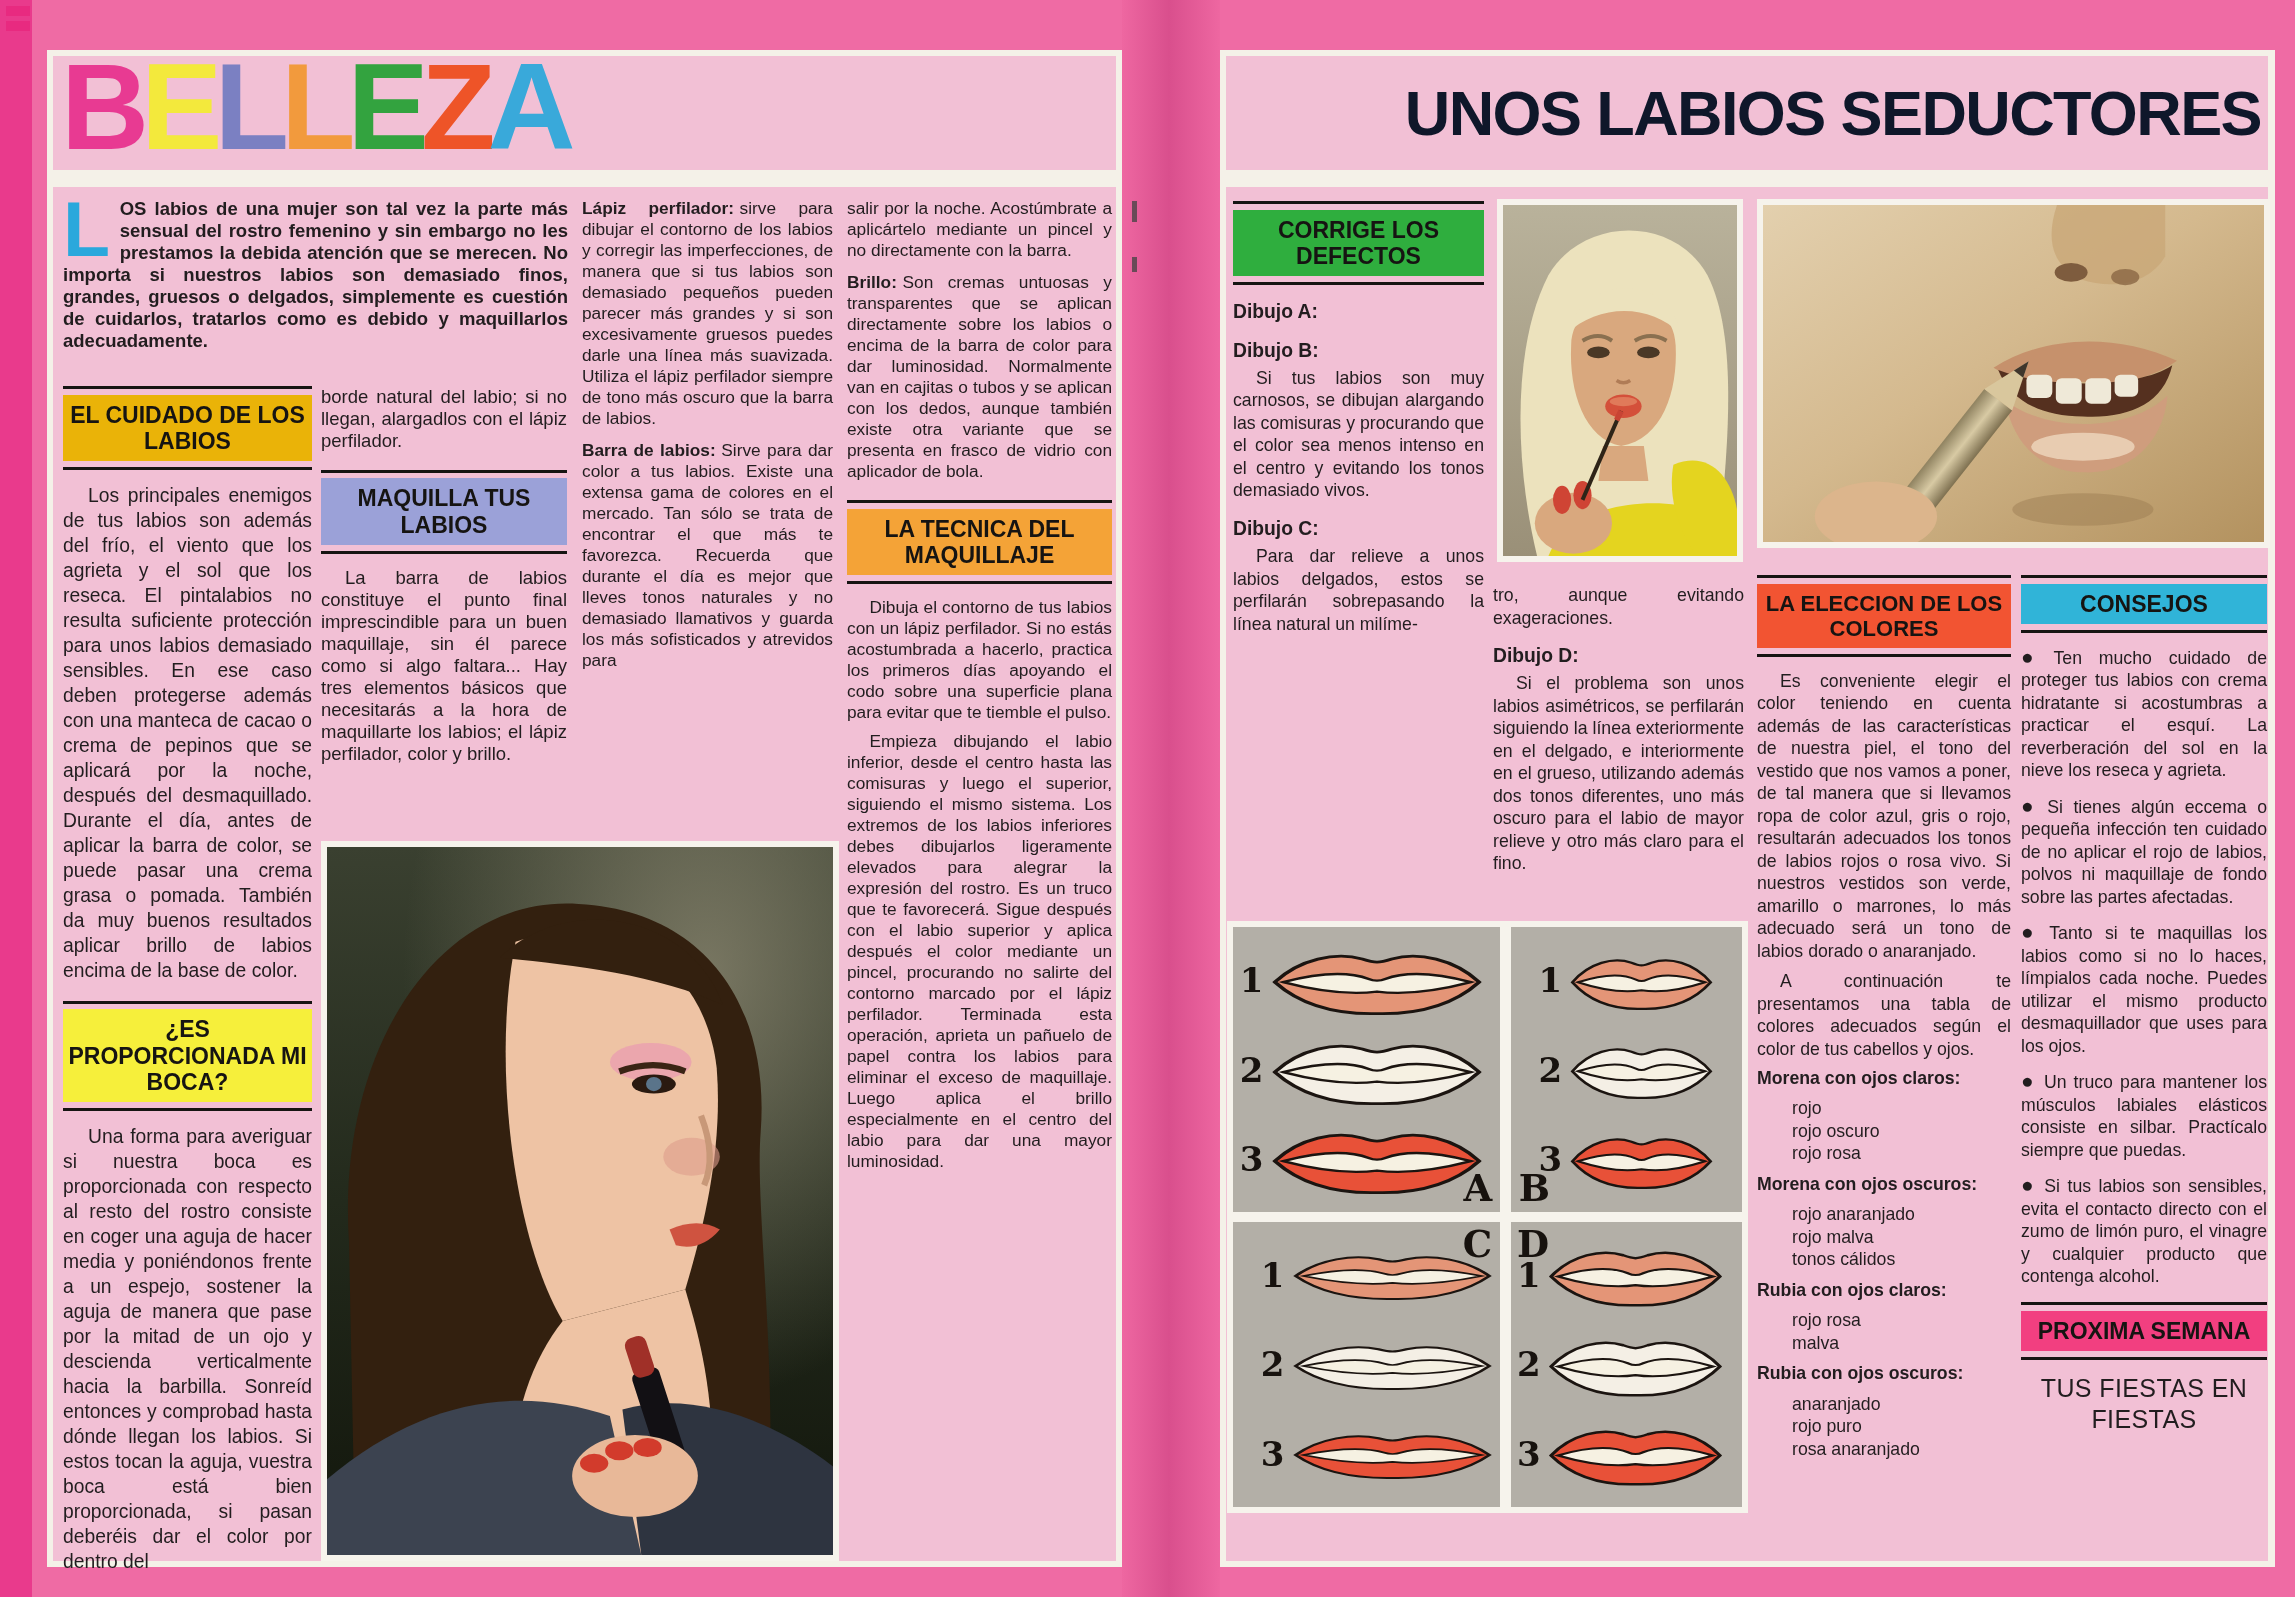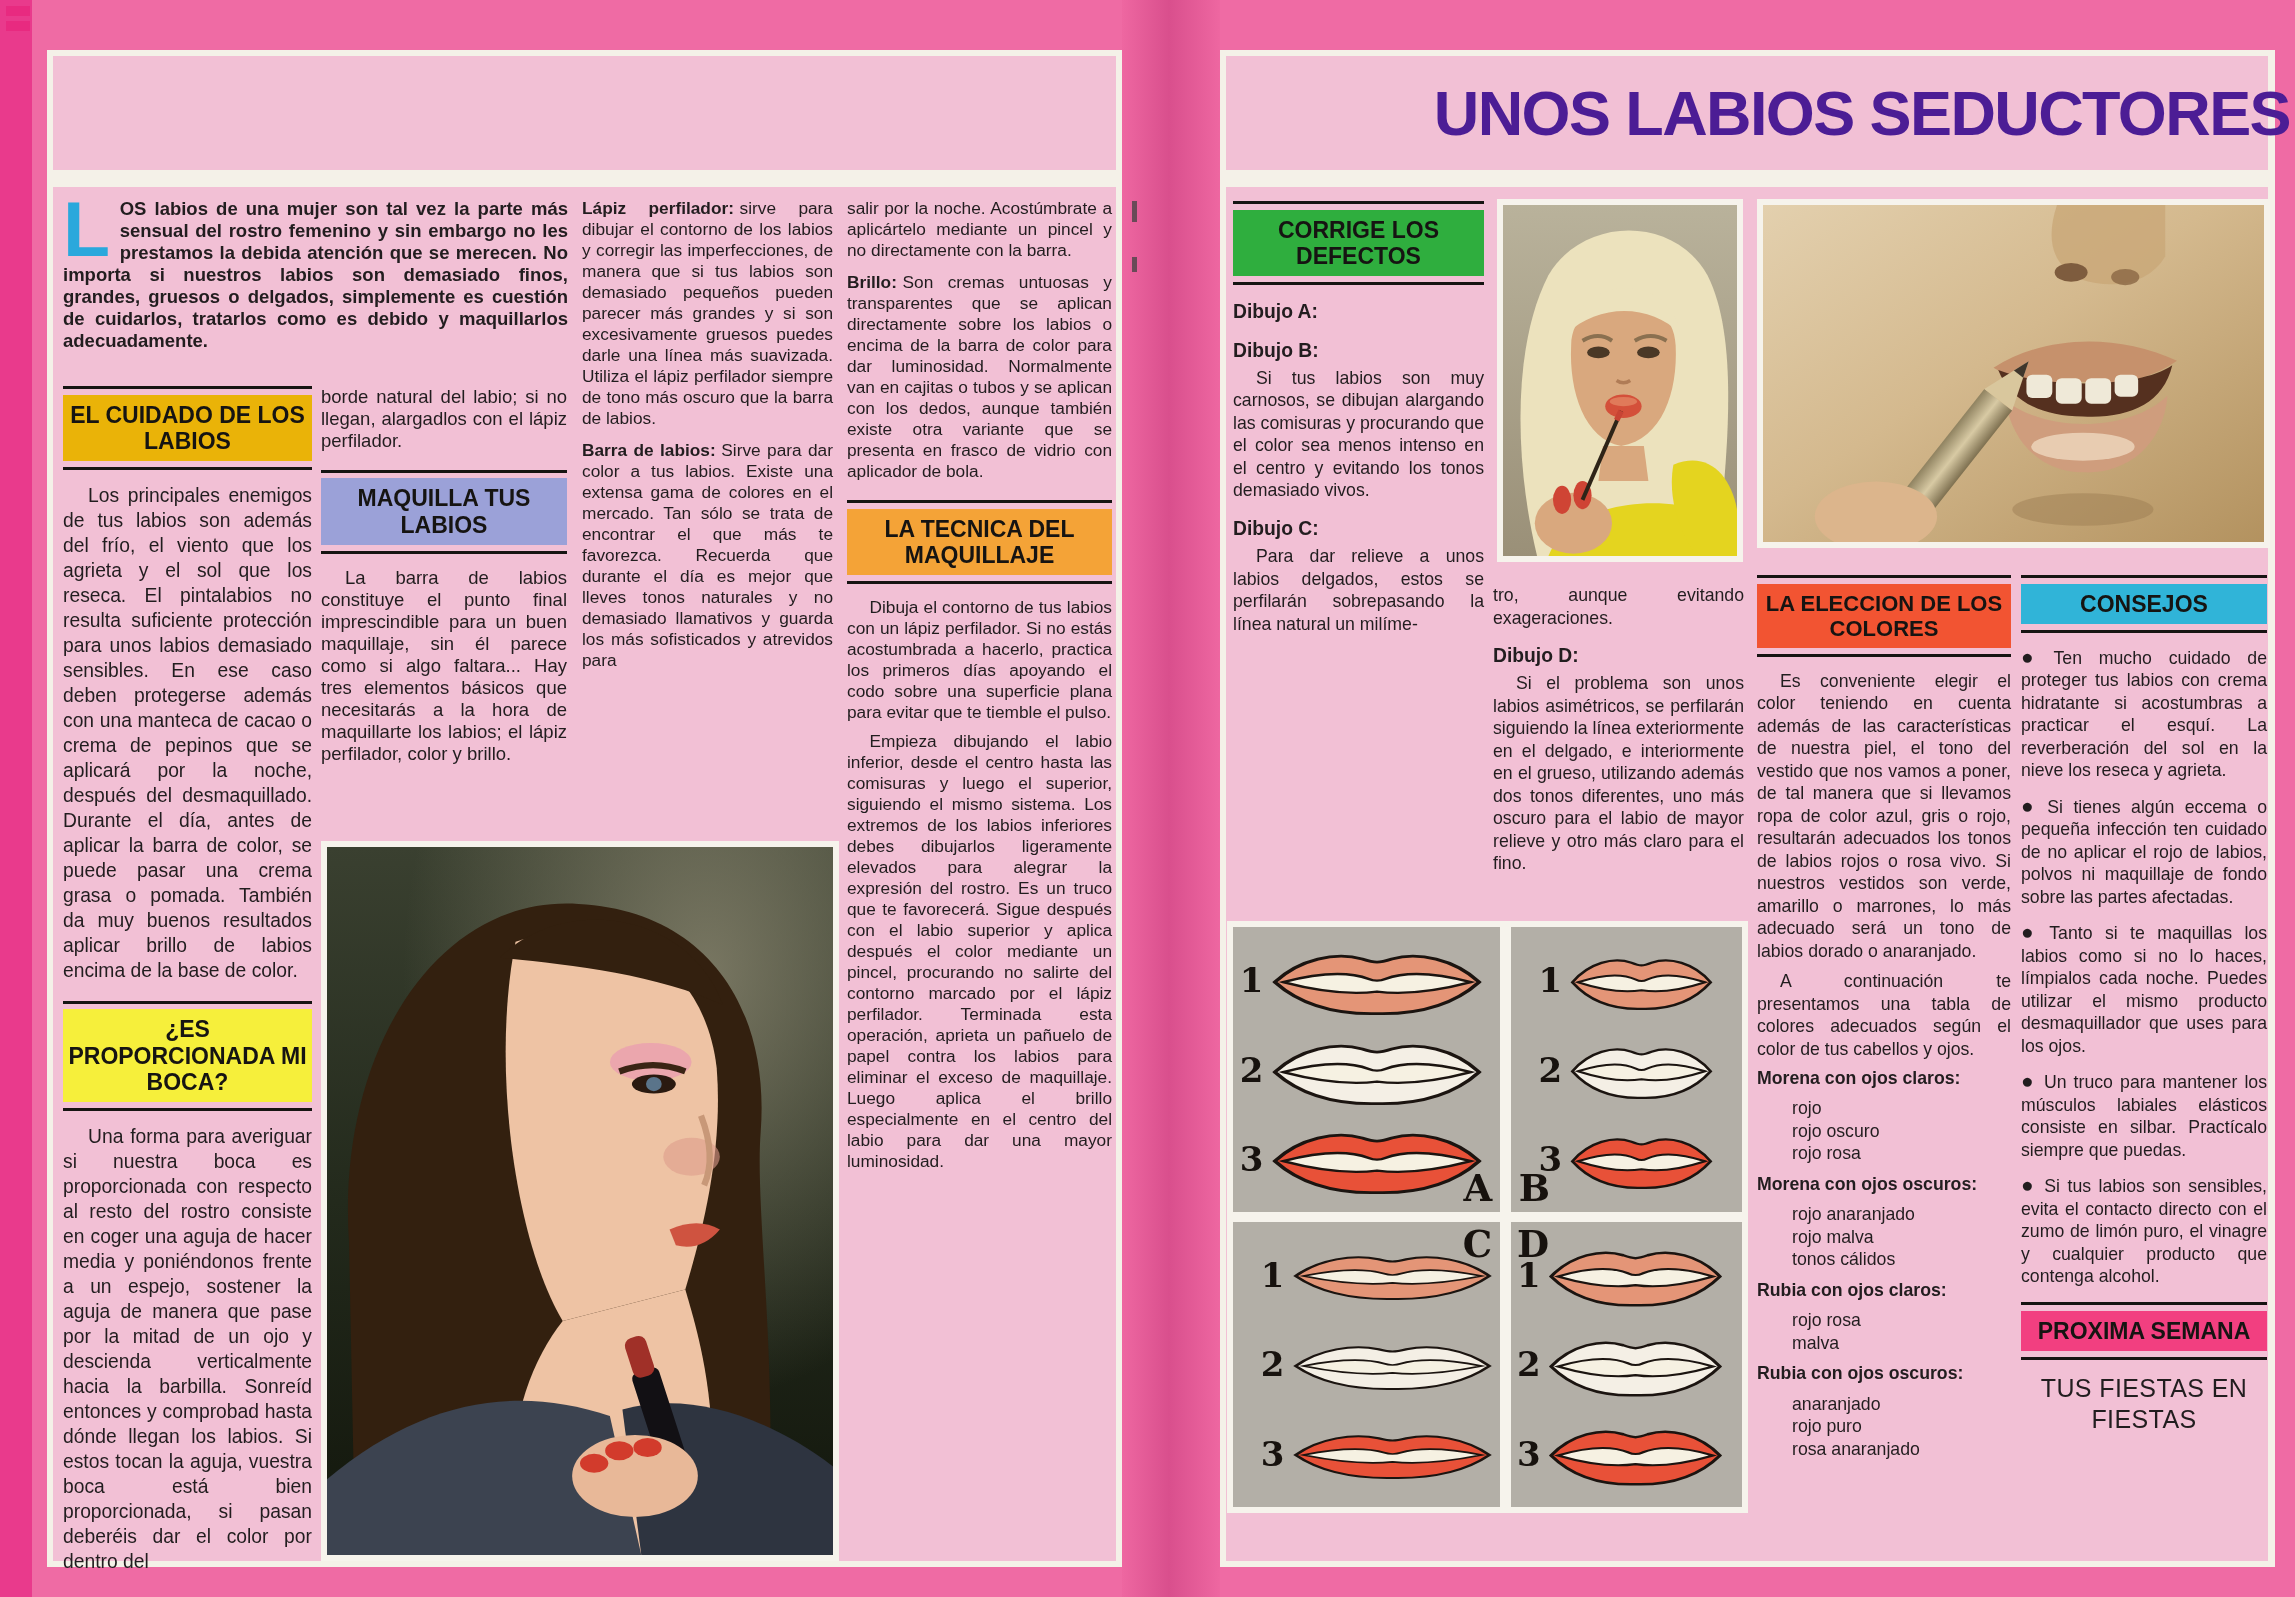--- a/index.html
+++ b/index.html
@@ -96,6 +96,9 @@
     <div class="strip" style="left:6.4px;top:137px;width:1063px;height:1374px;"></div>
   </div>
 
+  <div id="belleza">
+    <span style="color: rgb(232, 58, 146);">B</span><span style="color: rgb(243, 233, 60);">E</span><span style="color: rgb(123, 128, 194);">L</span><span style="color: rgb(242, 154, 61);">L</span><span style="color: rgb(51, 163, 63);">E</span><span style="color: rgb(238, 84, 40);">Z</span><span style="color: rgb(57, 169, 218);">A</span>
+  </div>
 
   <div id="intro">
     <span class="dropcap" style="color: rgb(42, 168, 220);">L</span>

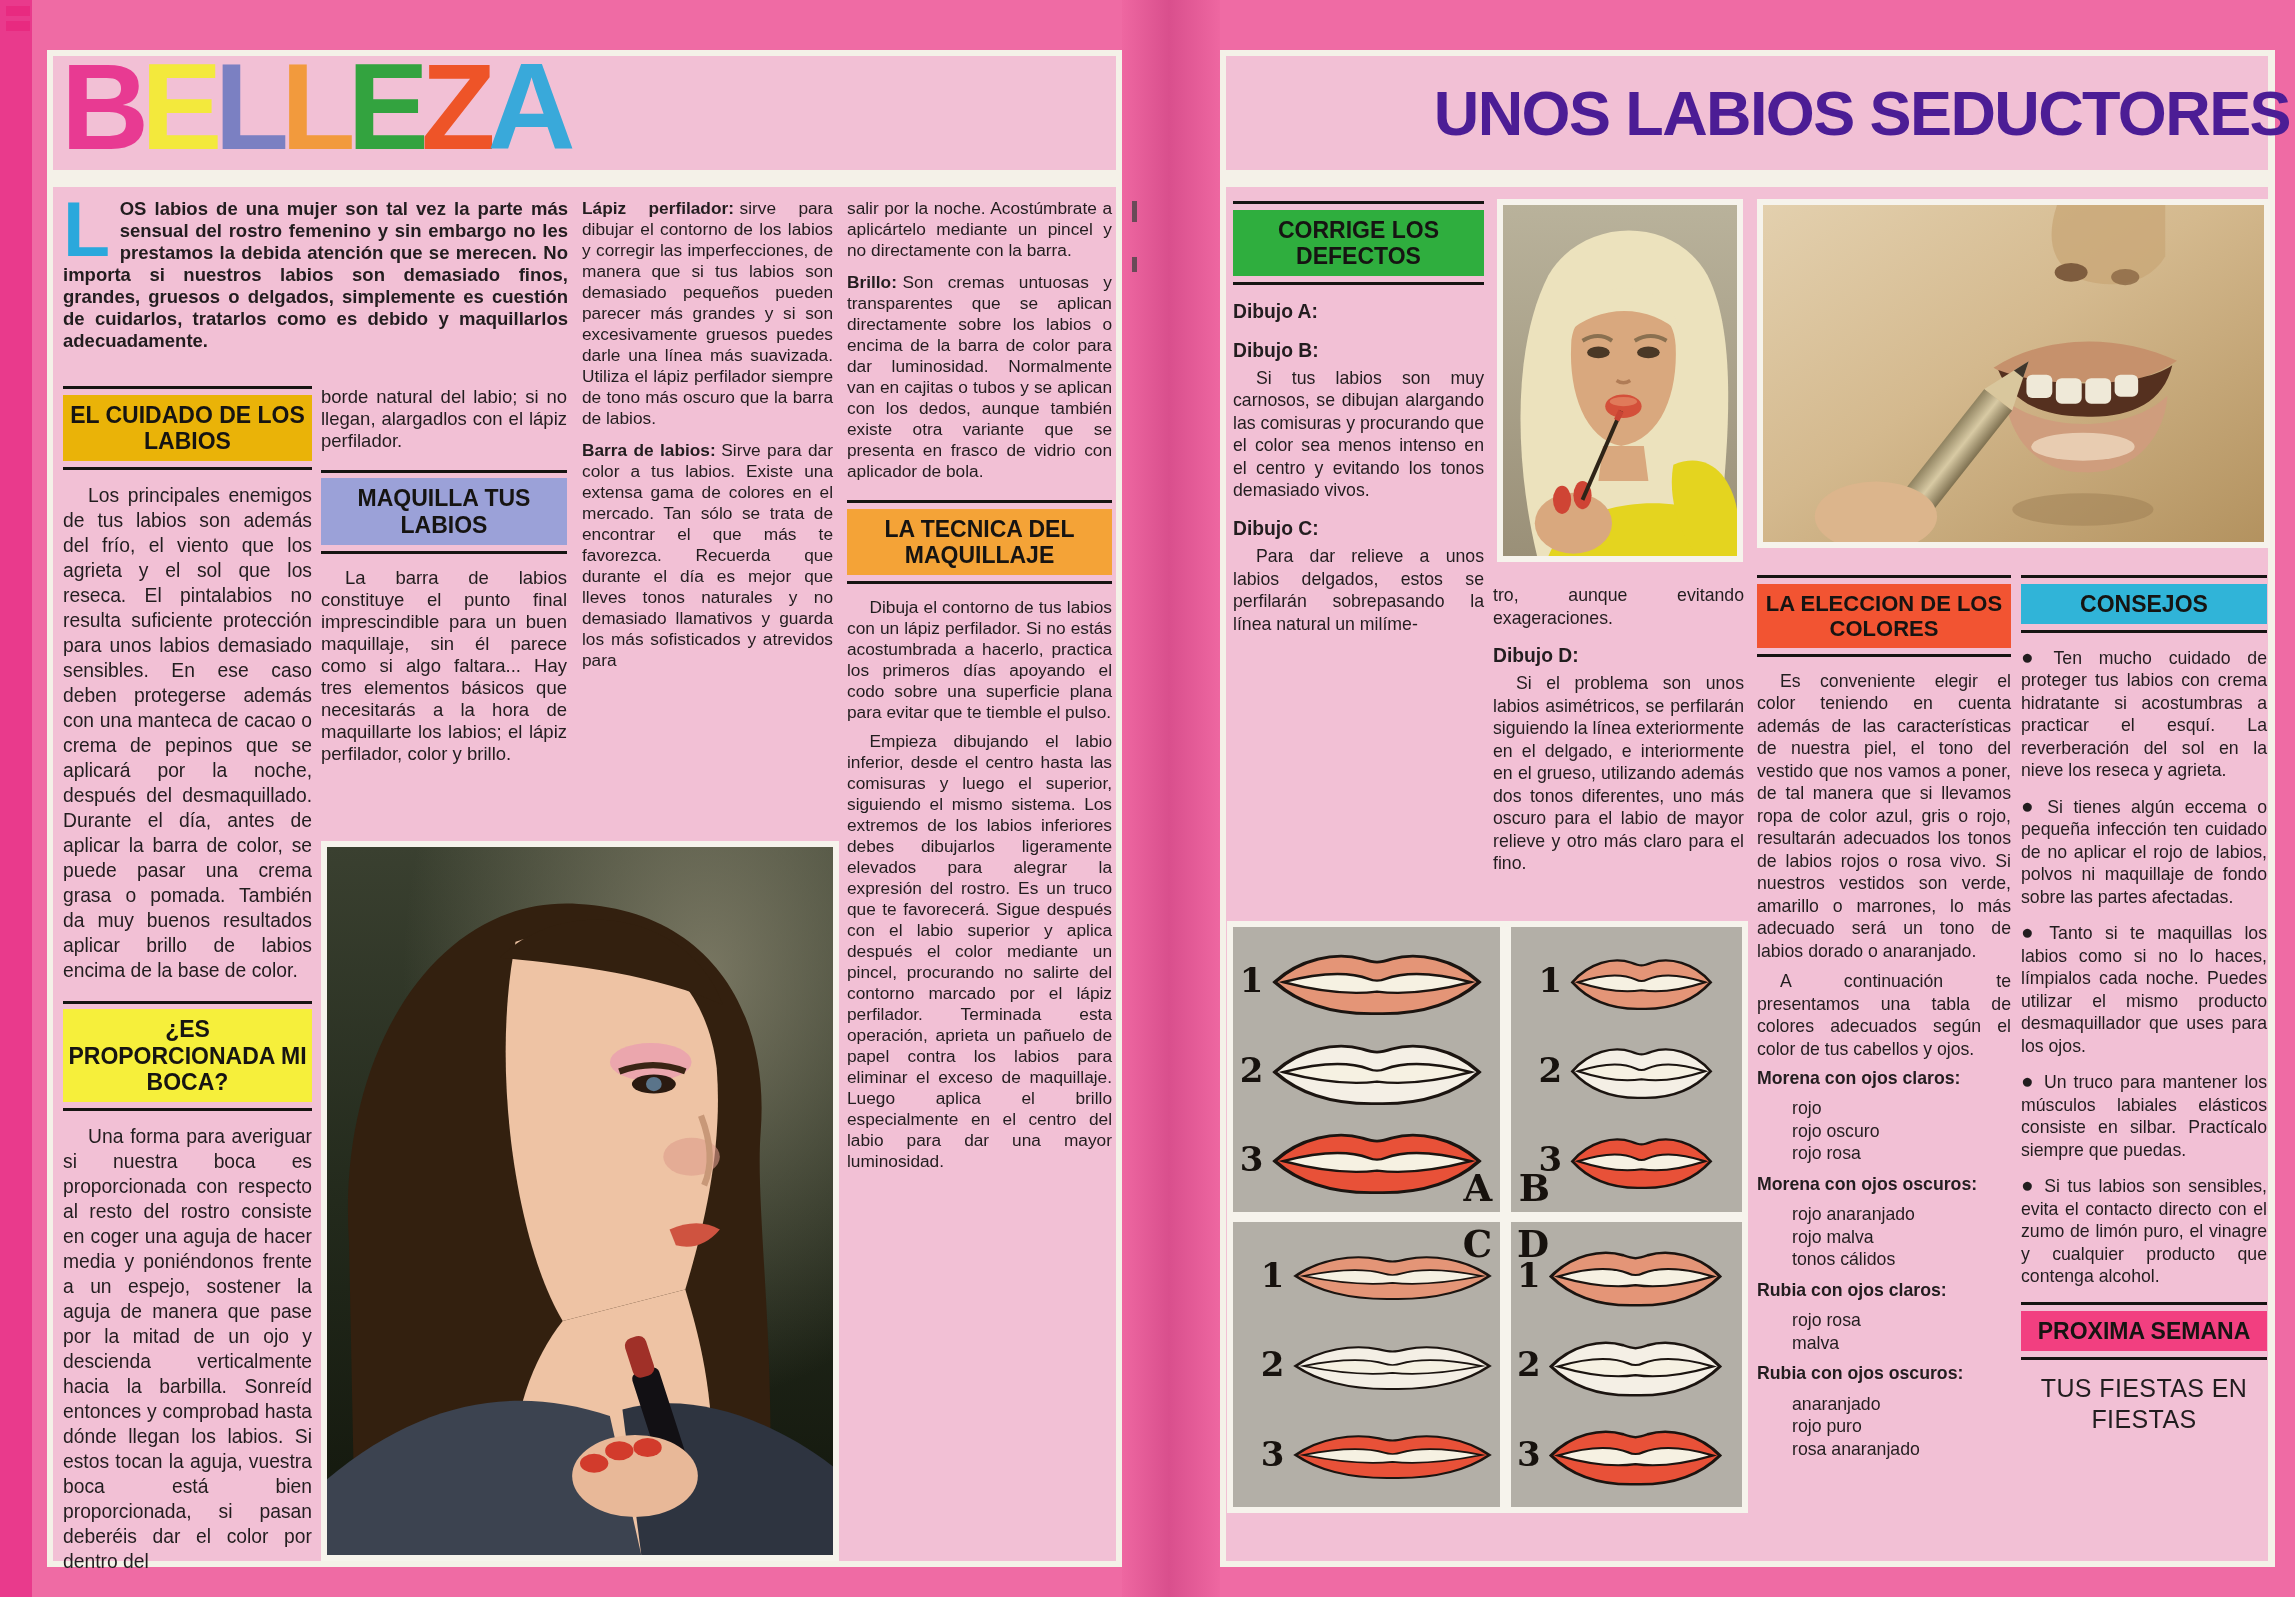--- a/index.html
+++ b/index.html
@@ -183,7 +183,7 @@
     <div class="strip" style="left:6.4px;top:137px;width:1042px;height:1374px;"></div>
   </div>
 
-  <div id="headline" style="color: #4c1d95; padding-left: 29px;">UNOS LABIOS SEDUCTORES</div>
+  <div id="headline" style="color: #0f172a;">UNOS LABIOS SEDUCTORES</div>
 
   <div class="col c-r" style="left:1233px;top:201px;width:251px;">
     <div class="rulebox">

